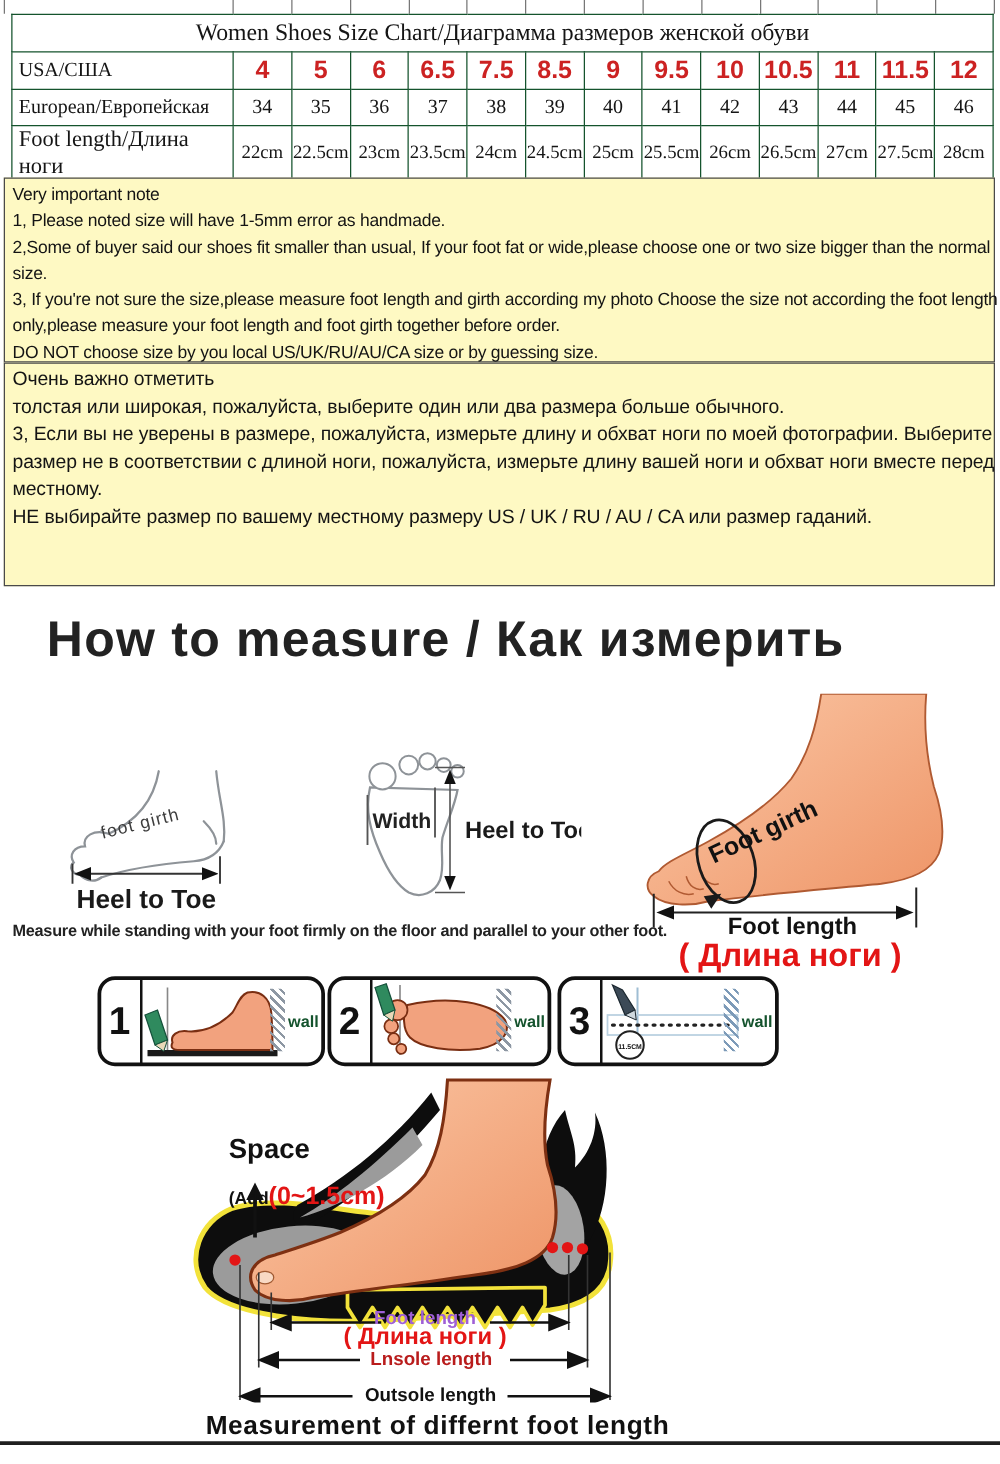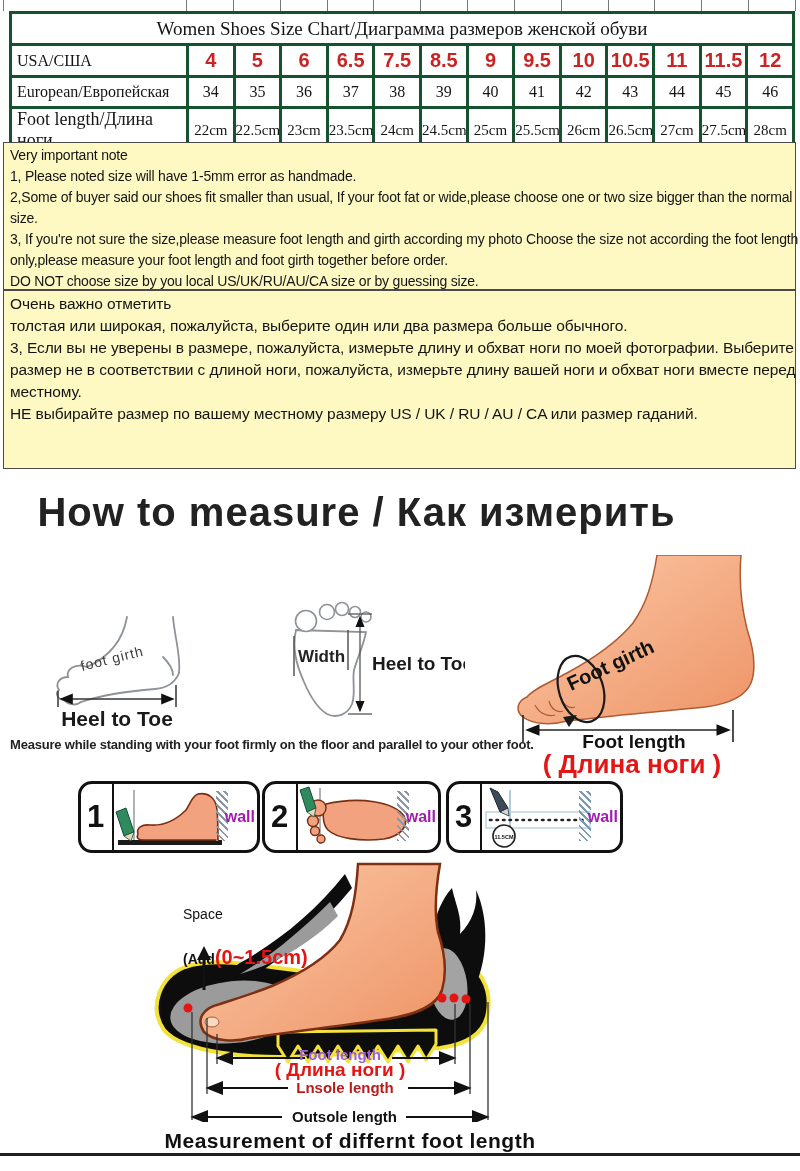--- a/index.html
+++ b/index.html
@@ -10,7 +10,7 @@
   
   #size-table{position:absolute;left:9px;top:11px;width:786px;border-collapse:collapse;
               table-layout:fixed;font-family:"Liberation Serif",serif;color:#151515;}
-  #size-table td{border:3px solid #14532d;text-align:center;padding:0;overflow:hidden;}
+  #size-table td{border:1px solid #14532d;text-align:center;padding:0;overflow:hidden;}
   #size-table .t-title{height:29px;font-size:19px;}
   #size-table .rlabel{text-align:left;padding-left:5px;font-size:17px;}
   #size-table tr.hl td{height:29px;font-size:16px;}

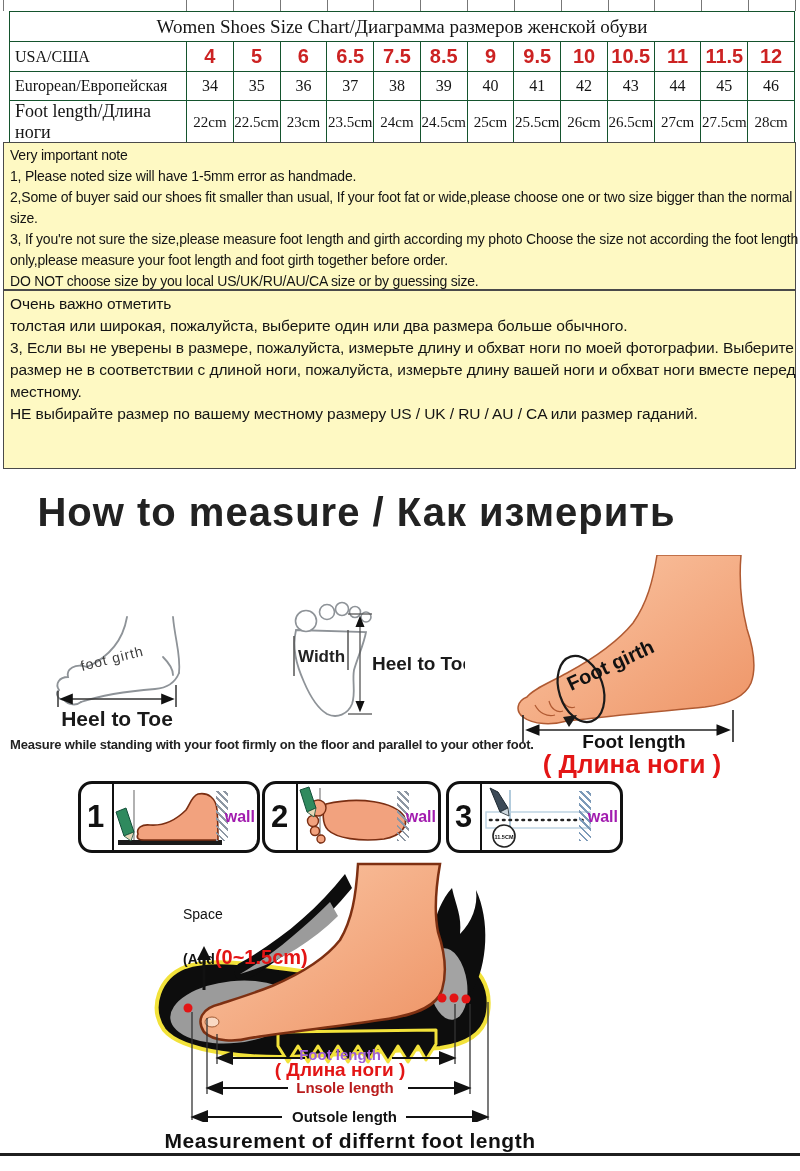--- a/index.html
+++ b/index.html
@@ -50,7 +50,7 @@
   .wall-hatch{position:absolute;right:29px;top:7px;bottom:9px;width:12px;
               background:repeating-linear-gradient(45deg,#8d97a3 0 2px,transparent 2px 5px);}
   .wall-label{position:absolute;right:2px;top:50%;transform:translateY(-50%);
-              font-weight:bold;font-size:16px;color:#a21caf;}
+              font-weight:bold;font-size:13px;color:#14532d;}
   .step-art{position:absolute;left:33px;top:0;}
 
   

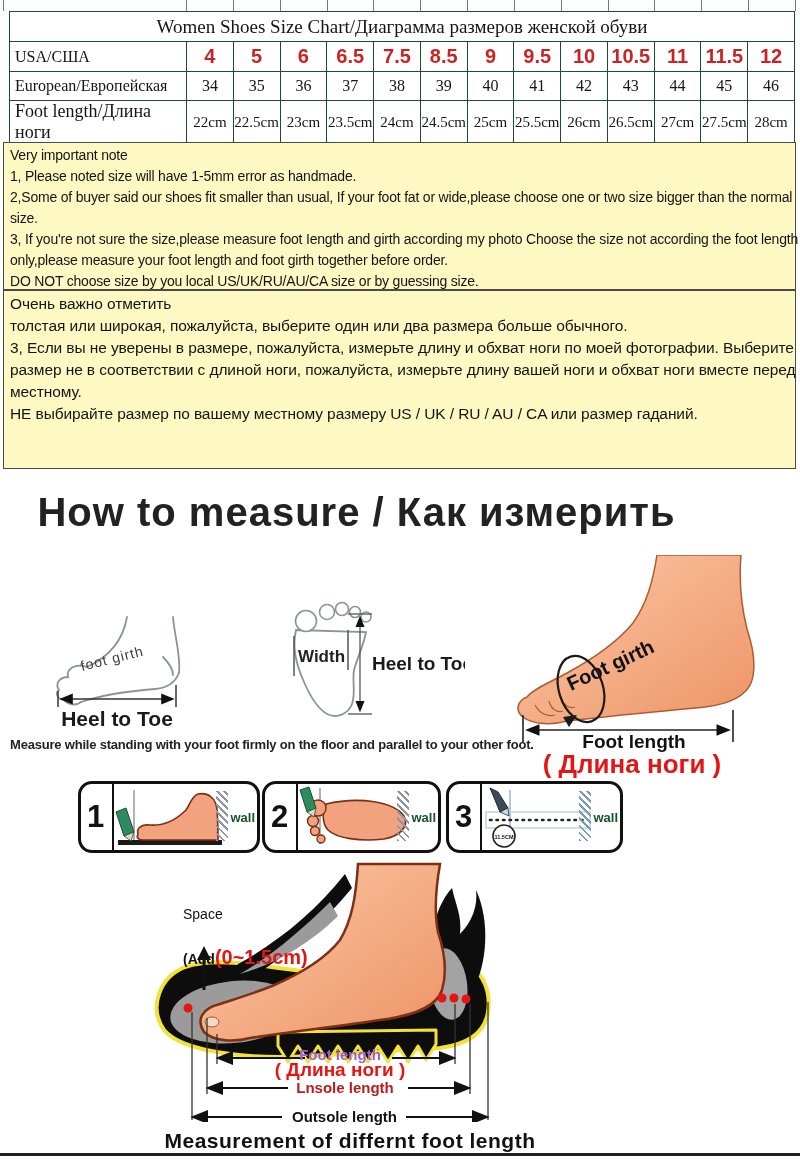--- a/index.html
+++ b/index.html
@@ -54,7 +54,7 @@
   .step-art{position:absolute;left:33px;top:0;}
 
   
-  .space-label{position:absolute;left:183px;top:906px;font-weight:normal;font-size:14px;color:#111;}
+  .space-label{position:absolute;left:183px;top:906px;font-weight:bold;font-size:22px;color:#111;}
   .add-line{position:absolute;left:183px;top:924px;display:flex;align-items:baseline;margin-top:22px;}
   .add-prefix{font-weight:bold;font-size:14px;color:#111;}
   .add-value{font-weight:bold;font-size:20px;color:#e31515;}

